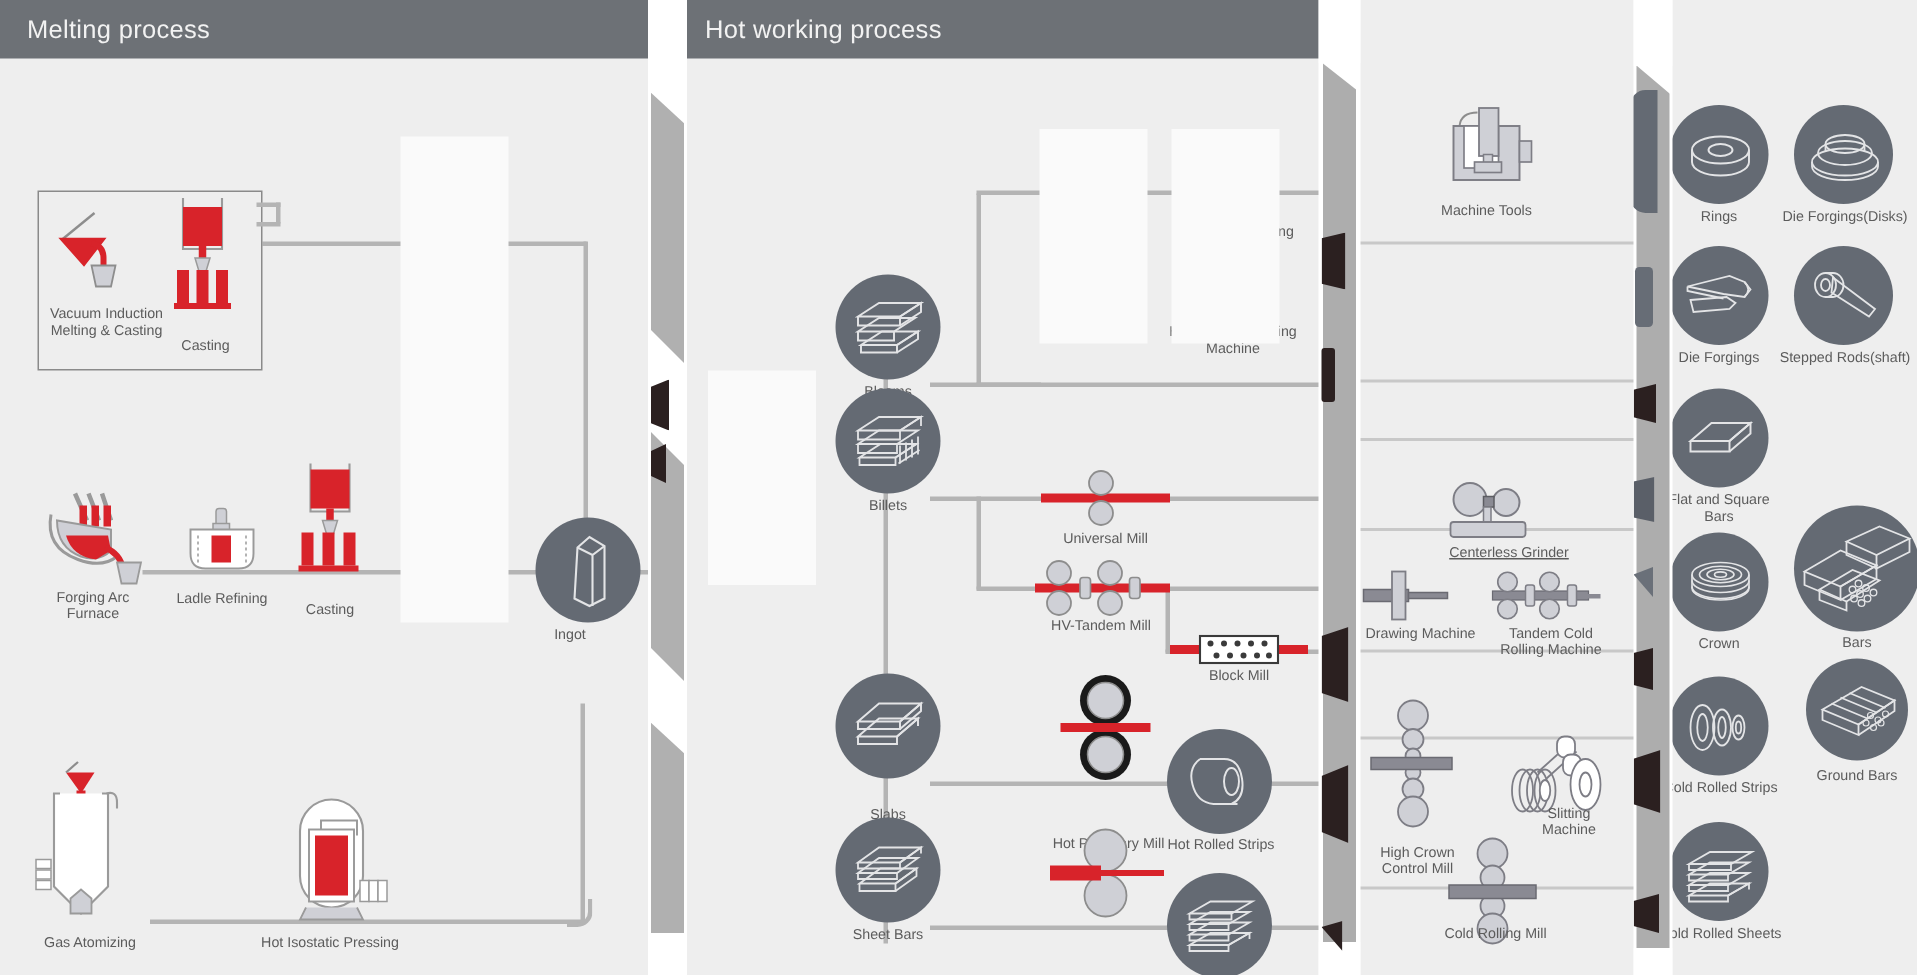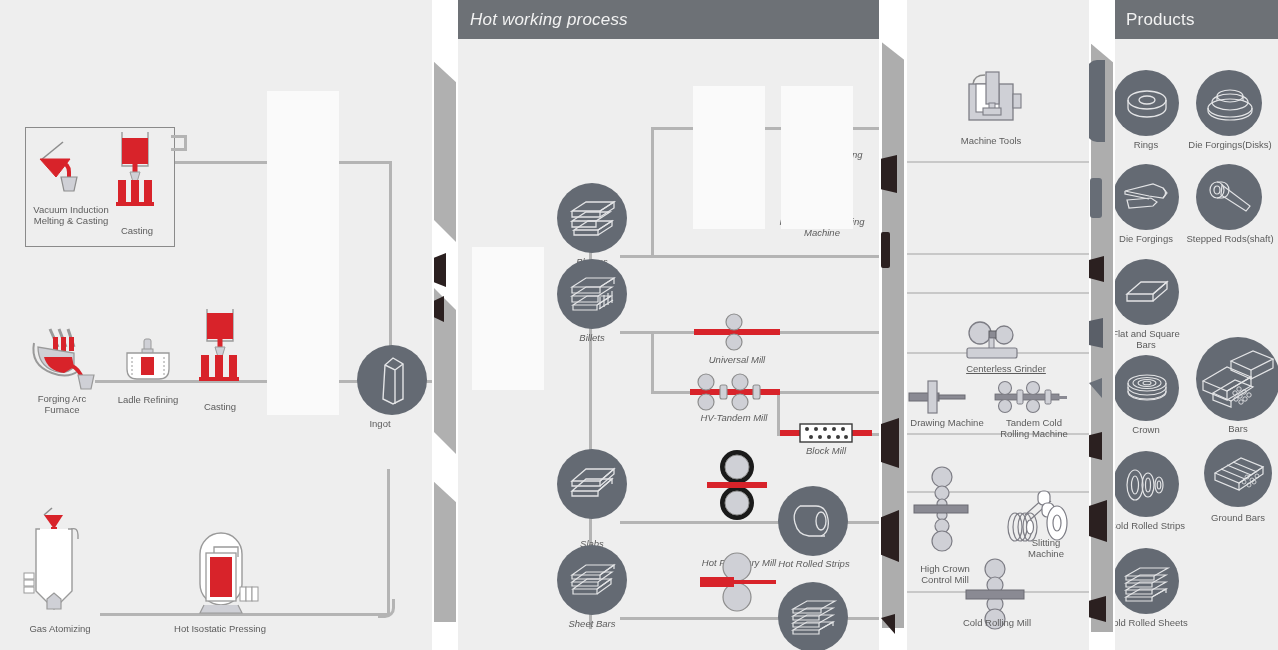--- a/index.html
+++ b/index.html
@@ -46,6 +46,9 @@
 <div id="stage">
 
   <div class="panel" style="left:0;width:440px;">
+    <div class="panel-header">
+      <div class="ttl">Melting process</div>
+    </div>
     <div class="panel-body">
 
       <div class="hl" style="left:267px;top:52px;width:72px;height:324px;"></div>

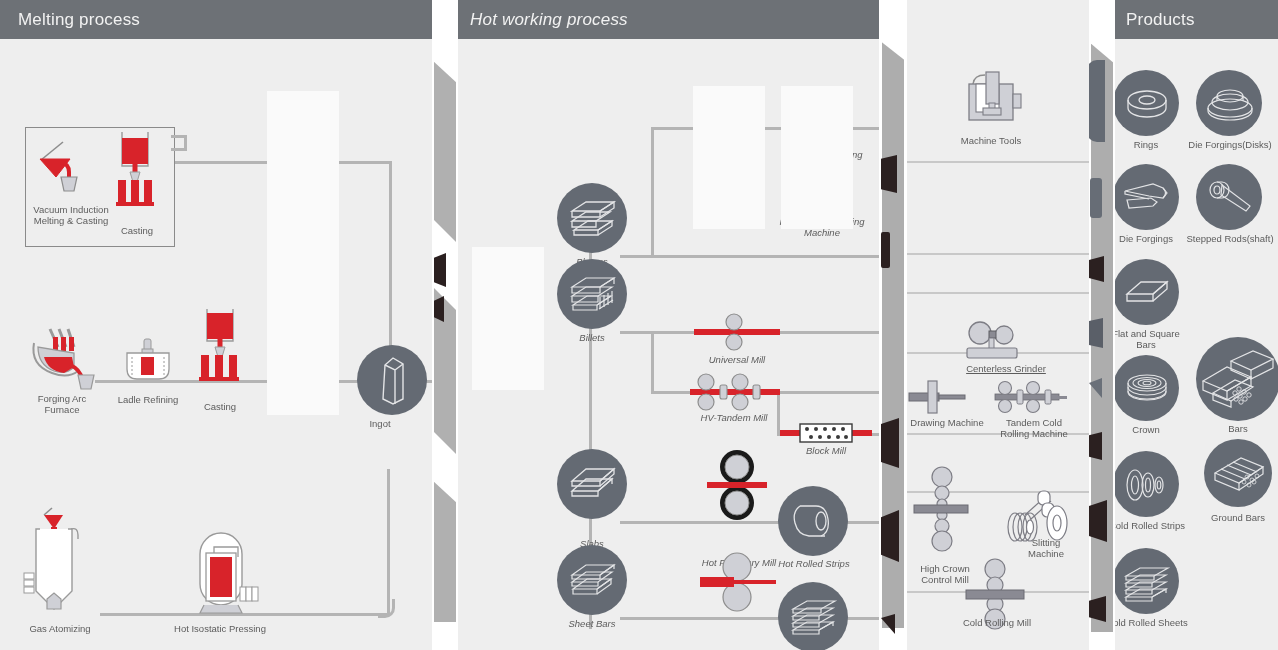--- a/index.html
+++ b/index.html
@@ -196,7 +196,7 @@
     <div class="ribdark" style="left:2px;top:296px;width:10px;height:26px;clip-path:polygon(0 18%,100% 0,100% 100%,0 82%);"></div>
   </div>
 
-  <div class="panel" style="left:452px;width:435px;font-style:italic;">
+  <div class="panel" style="left:452px;width:435px;">
     <div class="panel-header">
       <div class="ttl">Hot working process</div>
     </div>

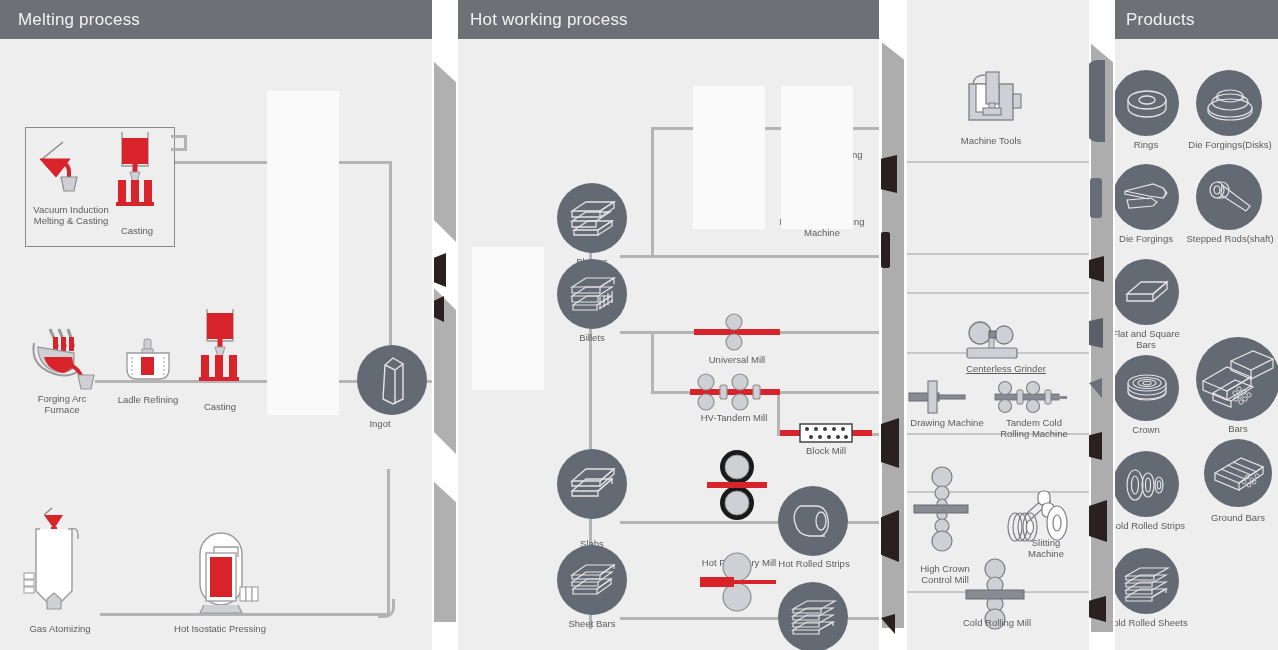--- a/index.html
+++ b/index.html
@@ -531,9 +531,6 @@
   </div>
 
   <div class="panel" style="left:1108px;width:170px;">
-    <div class="panel-header">
-      <div class="ttl">Products</div>
-    </div>
     <div class="panel-body">
 
       <div class="circ" style="left:5px;top:31px;width:66px;height:66px;"></div>

